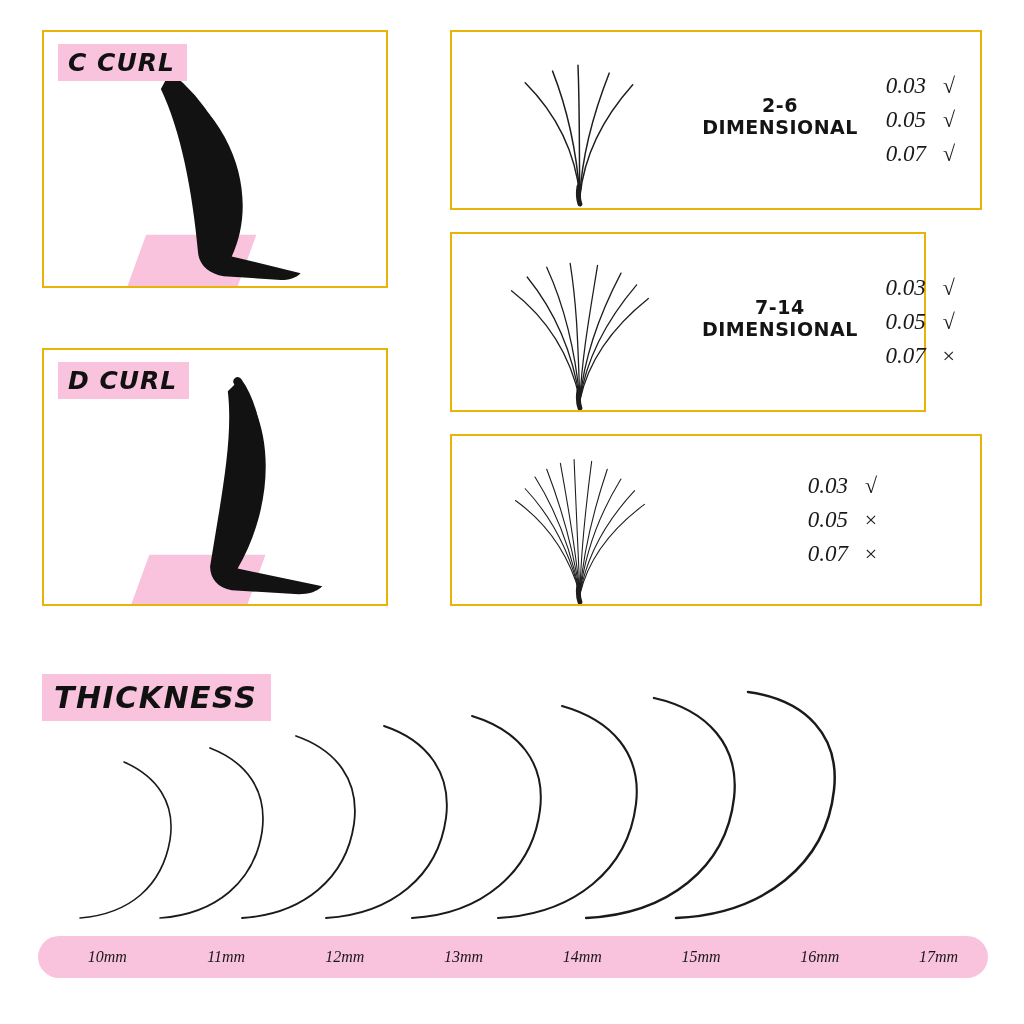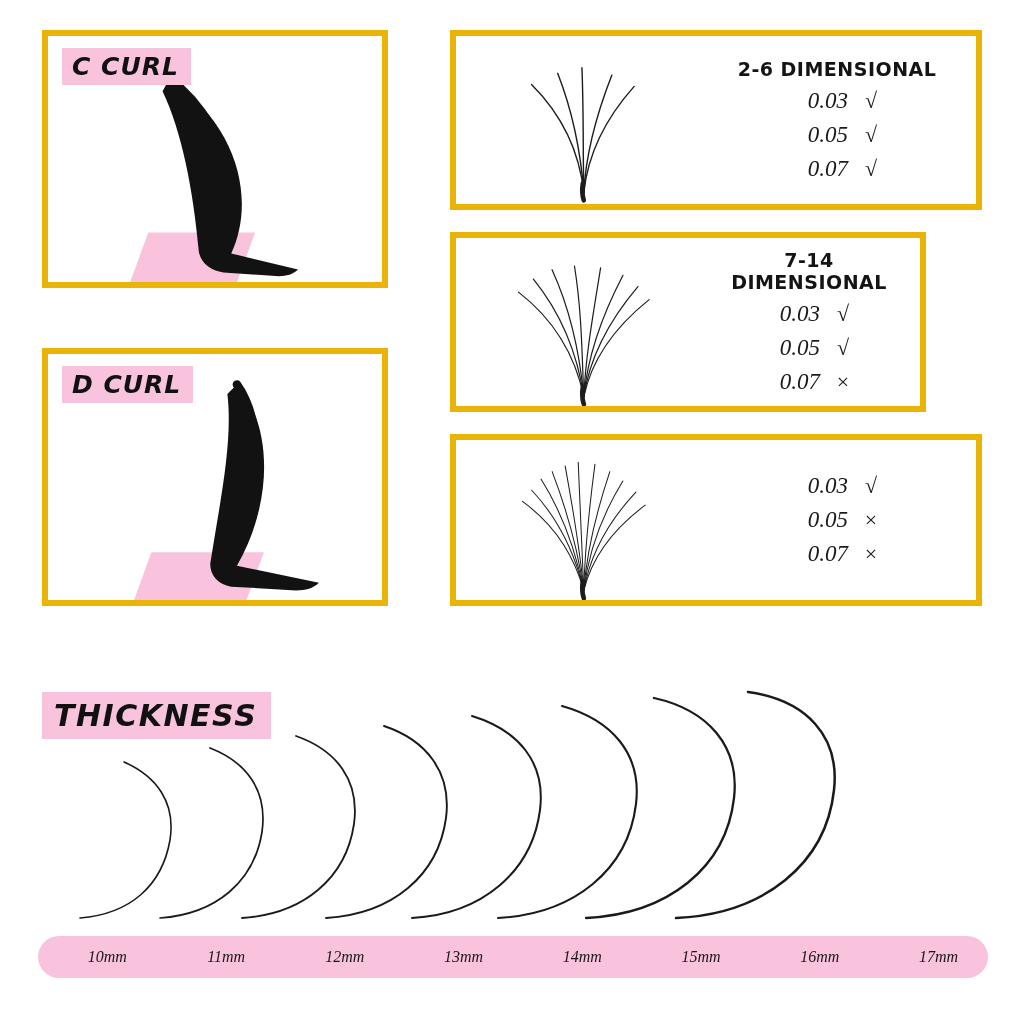--- a/index.html
+++ b/index.html
@@ -26,7 +26,7 @@
   
   .panel {
     position: absolute;
-    border: 6px solid #eab308;
+    border: 2px solid #eab308;
     background: #ffffff;
     box-sizing: border-box;
   }

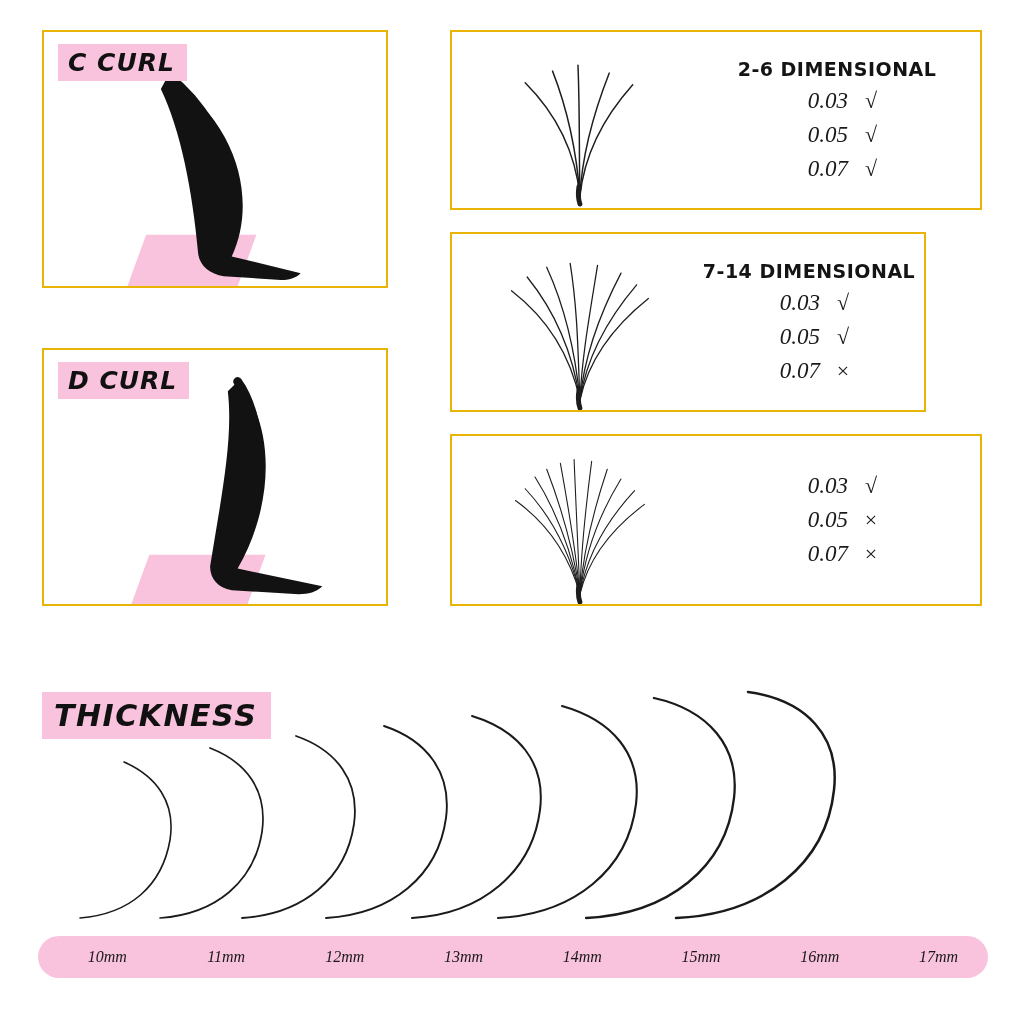--- a/index.html
+++ b/index.html
@@ -68,7 +68,7 @@
   .dim-right {
     flex: 1 1 auto;
     display: flex;
-    flex-direction: column;
+    flex-direction: row;
     align-items: center;
     justify-content: center;
     padding-right: 8px;

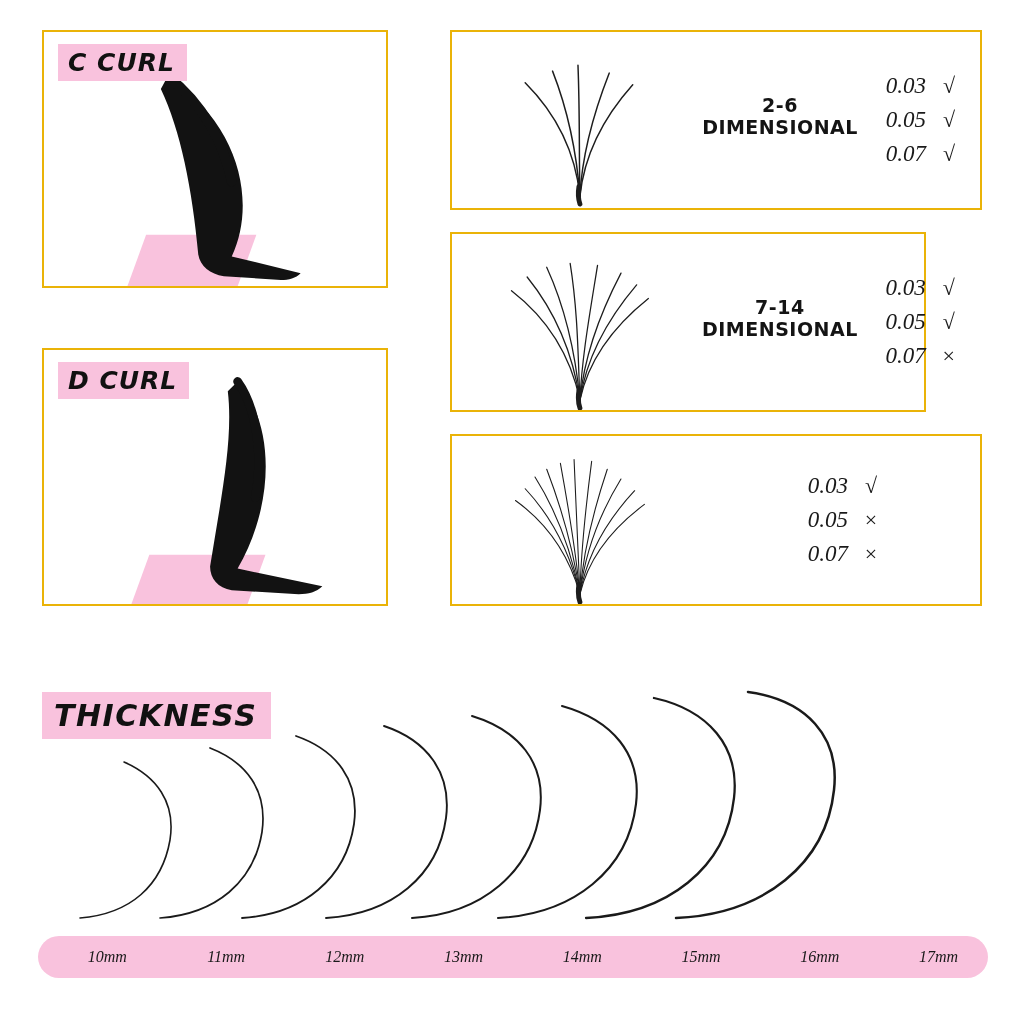--- a/index.html
+++ b/index.html
@@ -109,7 +109,7 @@
   .thickness-label {
     position: absolute;
     left: 42px;
-    top: 692px;
+    top: 674px;
     background: #f9c2dd;
     padding: 6px 14px 6px 12px;
     font-family: "DejaVu Sans", sans-serif;

